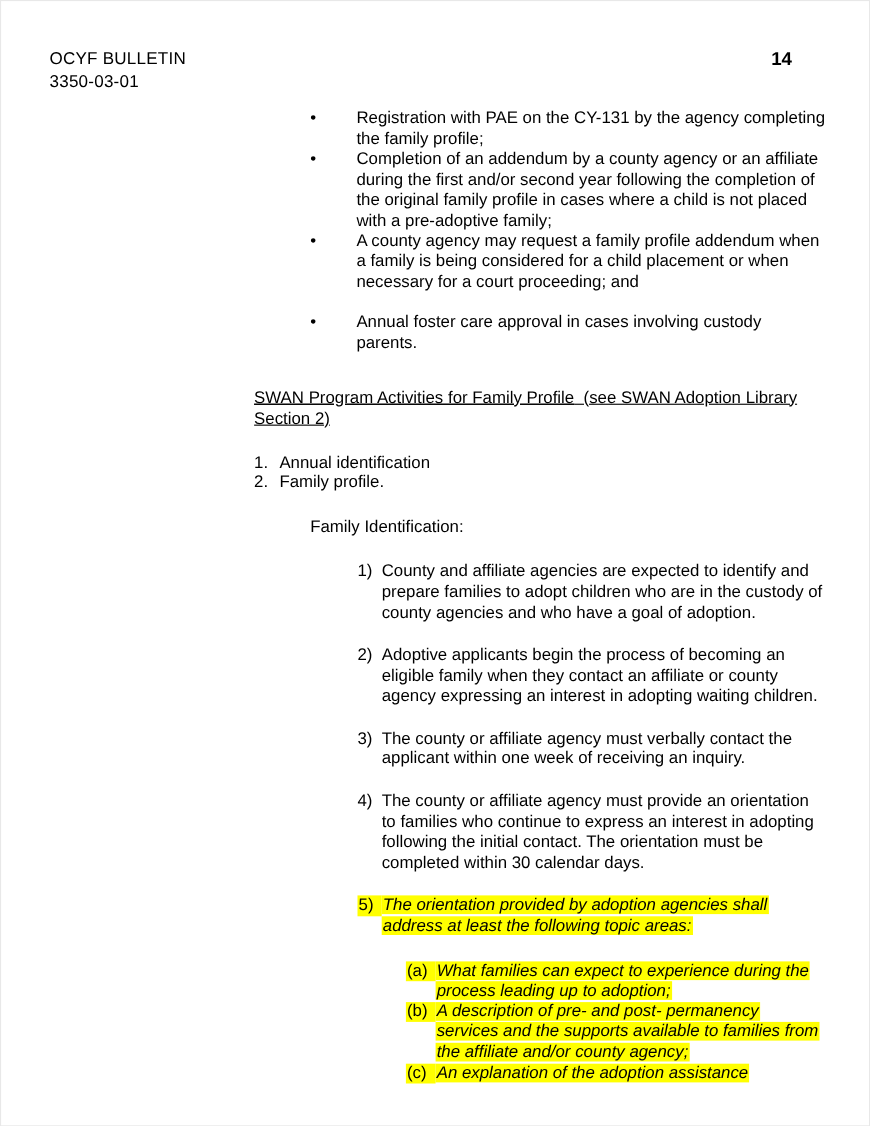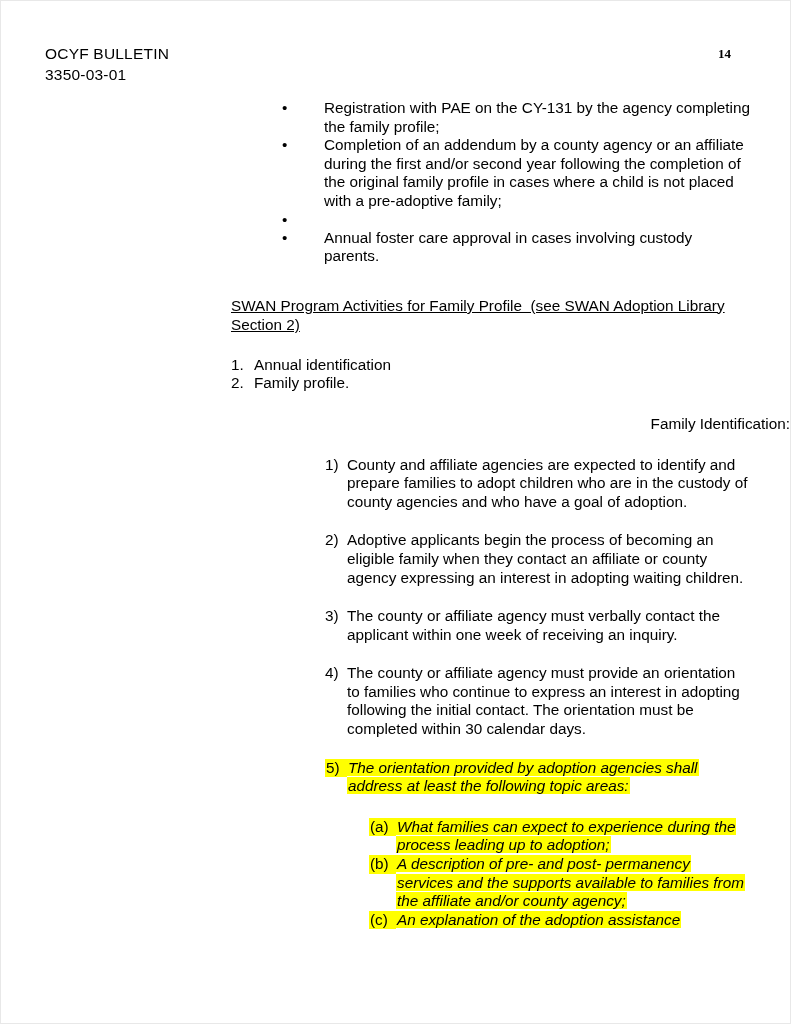--- a/index.html
+++ b/index.html
@@ -41,12 +41,11 @@
   .header-line { display: block; white-space: nowrap; }
   .header-page-number {
     position: absolute;
-    right: 13px;
-    top: 0;
-    font-size: 13px;
+    right: 24px;
+    top: 0;
+    font-size: 17px;
     line-height: 21px;
     font-weight: 700;
-    font-family: Liberation Serif, serif;
   }
 
   

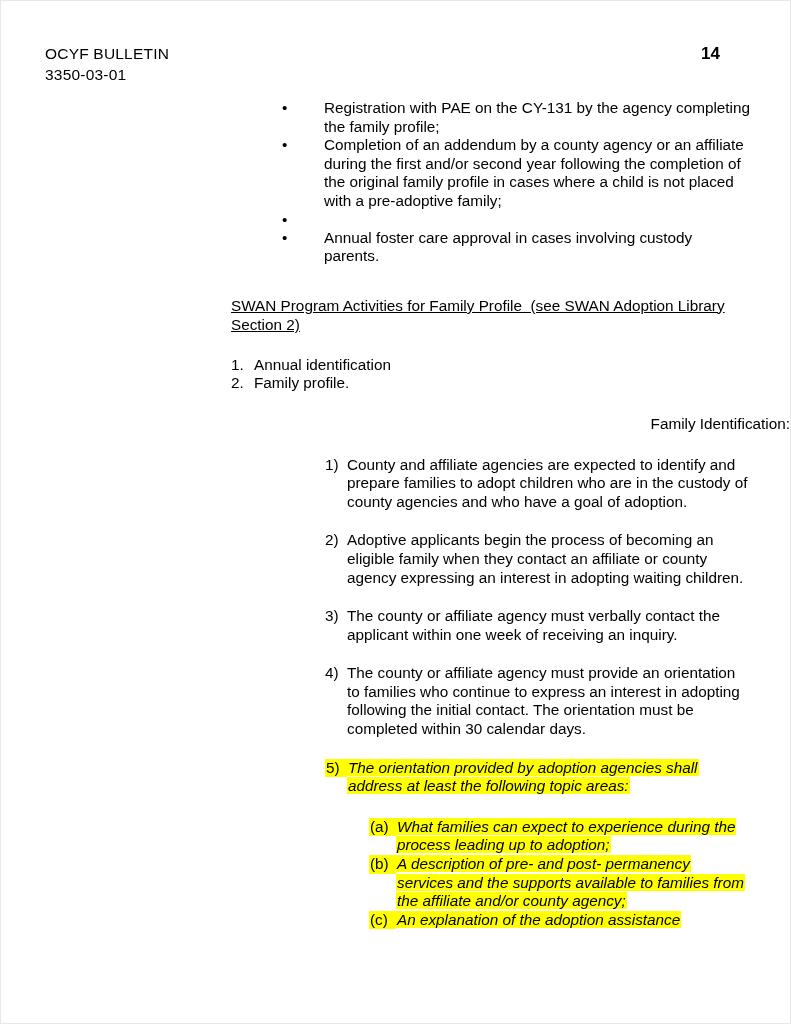--- a/index.html
+++ b/index.html
@@ -206,6 +206,7 @@
       </li>
       <li class="bullet-item">
         <span class="dot">•</span>
+        <span class="txt">A county agency may request a family profile addendum when a family is being considered for a child placement or when necessary for a court proceeding; and</span>
       </li>
       <li class="bullet-item gap-above">
         <span class="dot">•</span>

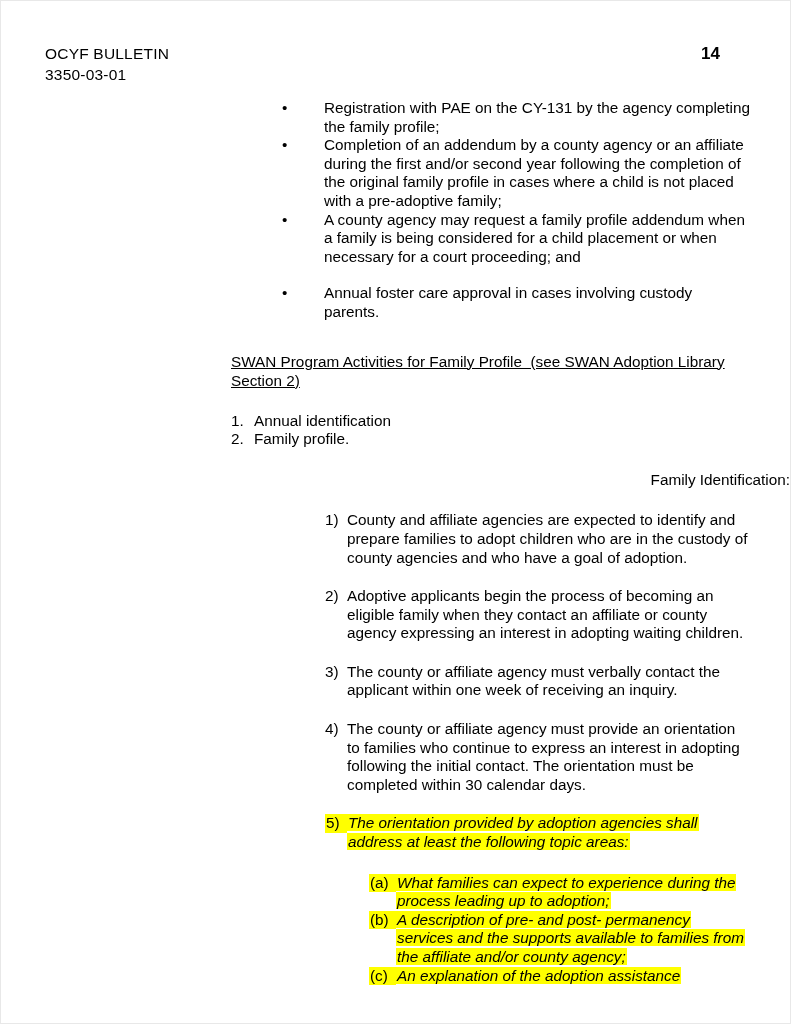--- a/index.html
+++ b/index.html
@@ -120,7 +120,6 @@
     margin: 22px 0 0 281px;
     font-size: 15.3px;
     line-height: 18.6px;
-    text-align: right;
   }
 
   

